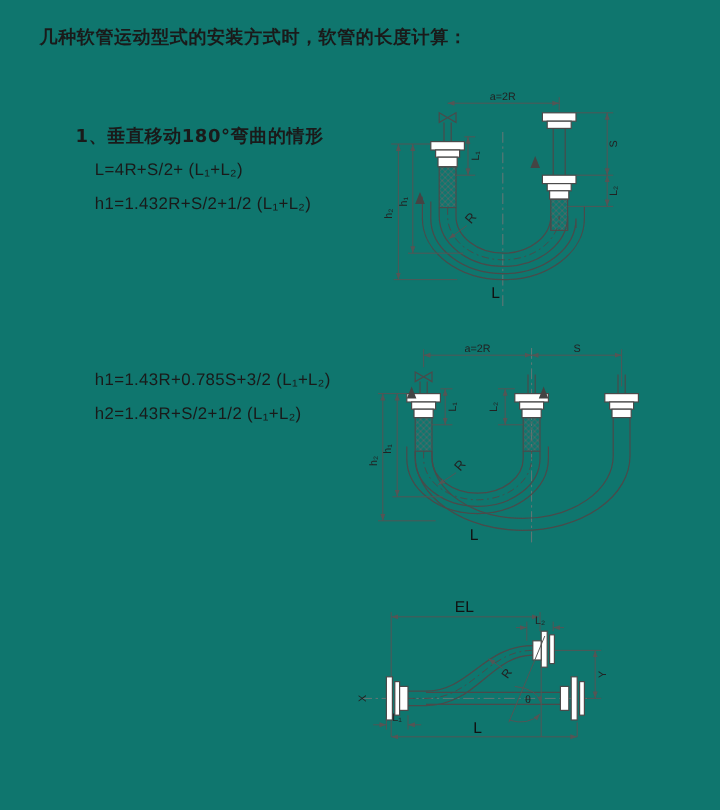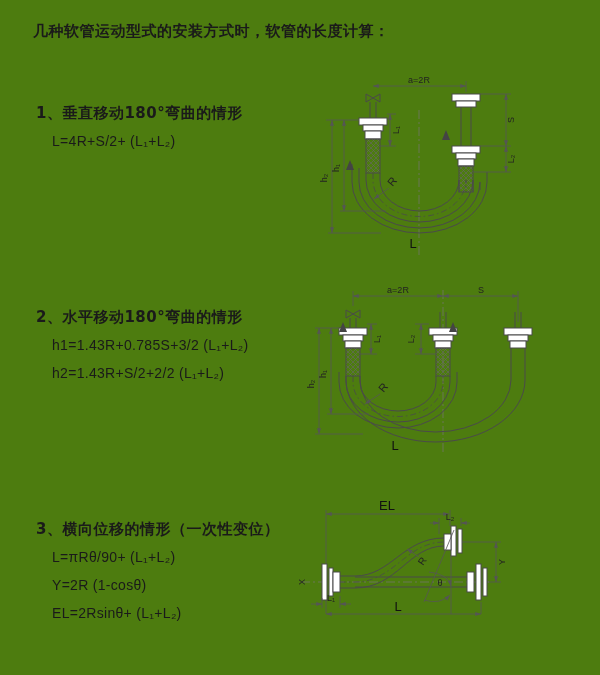--- a/index.html
+++ b/index.html
@@ -4,7 +4,7 @@
 <style>
   html,body{margin:0;padding:0;}
   body{background:#e8e8e8;font-family:"DejaVu Sans","Liberation Sans",sans-serif;}
-  .page{position:relative;width:600px;height:675px;background:#4d7c0f;overflow:hidden;
+  .page{position:relative;width:600px;height:675px;background:#0f766e;overflow:hidden;
         color:#1a1a1a;}
   .title{position:absolute;left:33px;top:22px;font-size:15px;font-weight:700;
          letter-spacing:0.5px;margin:0;}

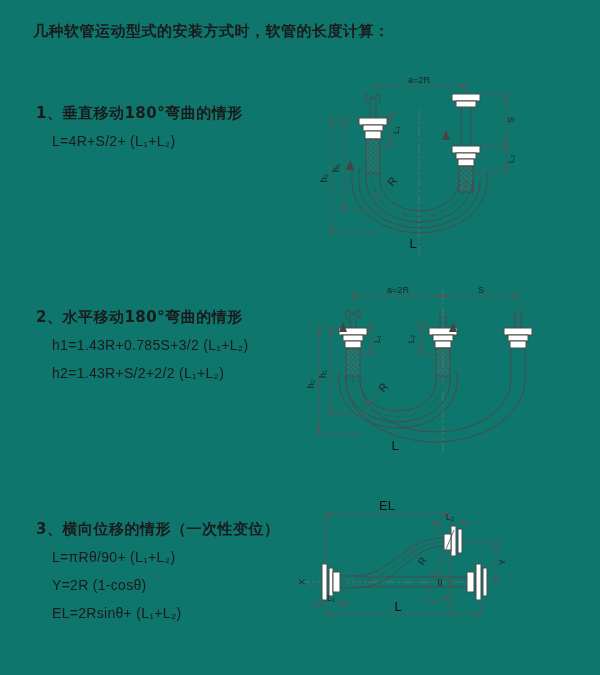--- a/index.html
+++ b/index.html
@@ -8,7 +8,7 @@
         color:#1a1a1a;}
   .title{position:absolute;left:33px;top:22px;font-size:15px;font-weight:700;
          letter-spacing:0.5px;margin:0;}
-  .sec{position:absolute;left:36px;width:270px;}
+  .sec{position:absolute;left:63px;width:270px;}
   .sec-heading{font-size:15px;font-weight:600;margin:0 0 10px 0;letter-spacing:0.5px;}
   .formula{font-size:14px;margin:0 0 12px 16px;font-family:"Liberation Sans","DejaVu Sans",sans-serif;
            letter-spacing:0.3px;white-space:nowrap;}

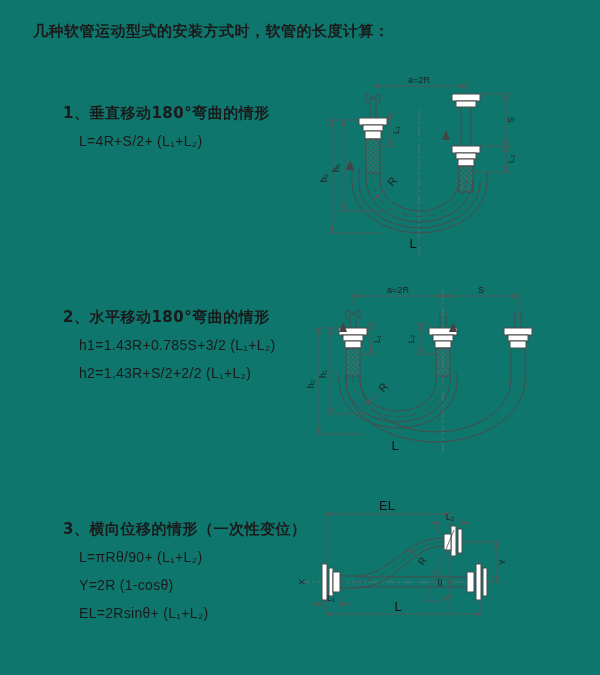--- a/index.html
+++ b/index.html
@@ -34,6 +34,7 @@
   <section class="sec" style="top:104px;">
     <div class="sec-heading"><span>1、</span><span>垂直移动180°弯曲的情形</span></div>
     <div class="formula">L=4R+S/2+ (L₁+L₂)</div>
+    <div class="formula">h1=1.432R+S/2+1/2 (L₁+L₂)</div>
   </section>
 
   <section class="sec" style="top:308px;">

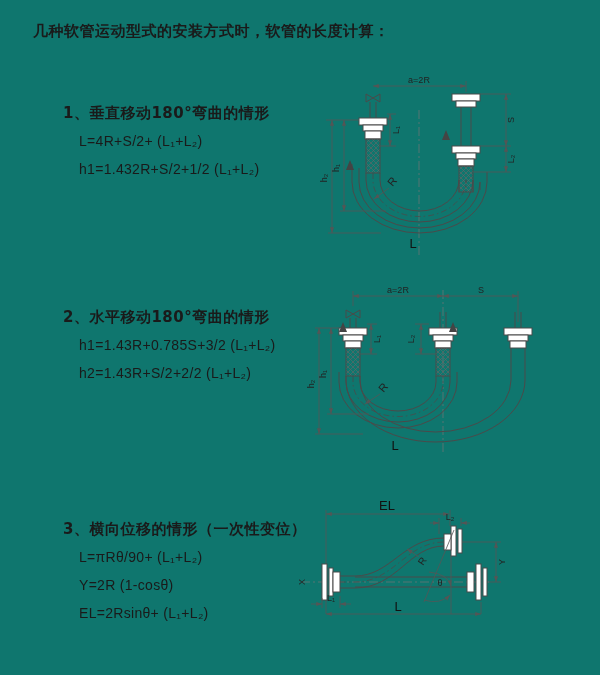--- a/index.html
+++ b/index.html
@@ -38,7 +38,6 @@
   </section>
 
   <section class="sec" style="top:308px;">
-    <div class="sec-heading"><span>2、</span><span>水平移动180°弯曲的情形</span></div>
     <div class="formula">h1=1.43R+0.785S+3/2 (L₁+L₂)</div>
     <div class="formula">h2=1.43R+S/2+2/2 (L₁+L₂)</div>
   </section>

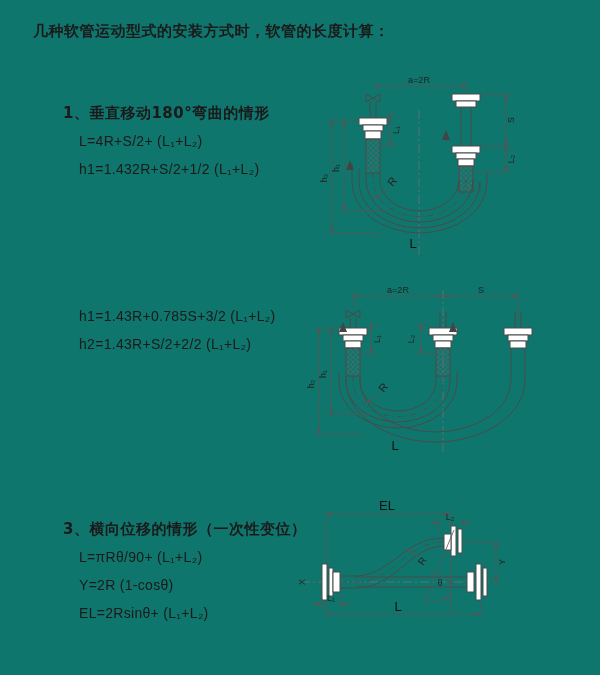--- a/index.html
+++ b/index.html
@@ -39,7 +39,7 @@
 
   <section class="sec" style="top:308px;">
     <div class="formula">h1=1.43R+0.785S+3/2 (L₁+L₂)</div>
-    <div class="formula">h2=1.43R+S/2+2/2 (L₁+L₂)</div>
+    <div class="formula">h2=1.43R+S/2+1/2 (L₁+L₂)</div>
   </section>
 
   <section class="sec" style="top:520px;">

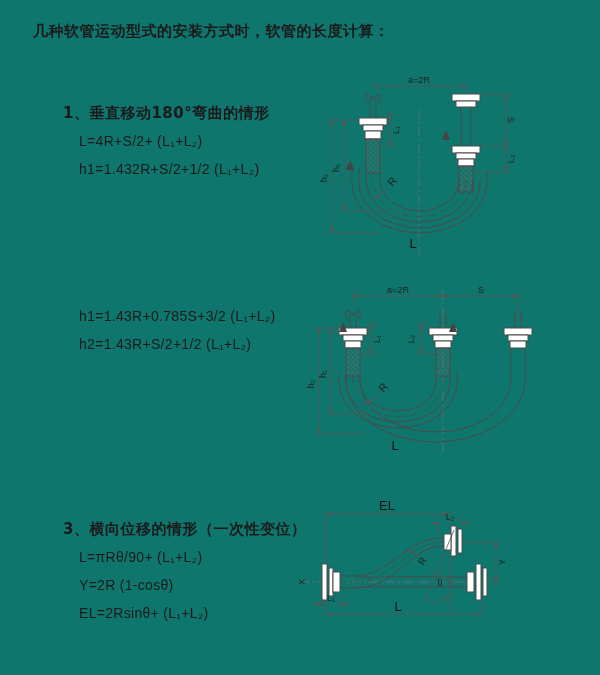--- a/index.html
+++ b/index.html
@@ -42,12 +42,6 @@
     <div class="formula">h2=1.43R+S/2+1/2 (L₁+L₂)</div>
   </section>
 
-  <section class="sec" style="top:520px;">
-    <div class="sec-heading"><span>3、</span><span>横向位移的情形（一次性变位）</span></div>
-    <div class="formula">L=πRθ/90+ (L₁+L₂)</div>
-    <div class="formula">Y=2R (1-cosθ)</div>
-    <div class="formula">EL=2Rsinθ+ (L₁+L₂)</div>
-  </section>
 
   <svg class="diag" style="left:306px;top:68px;" width="285" height="192" viewBox="0 0 285 192">
     <defs>

